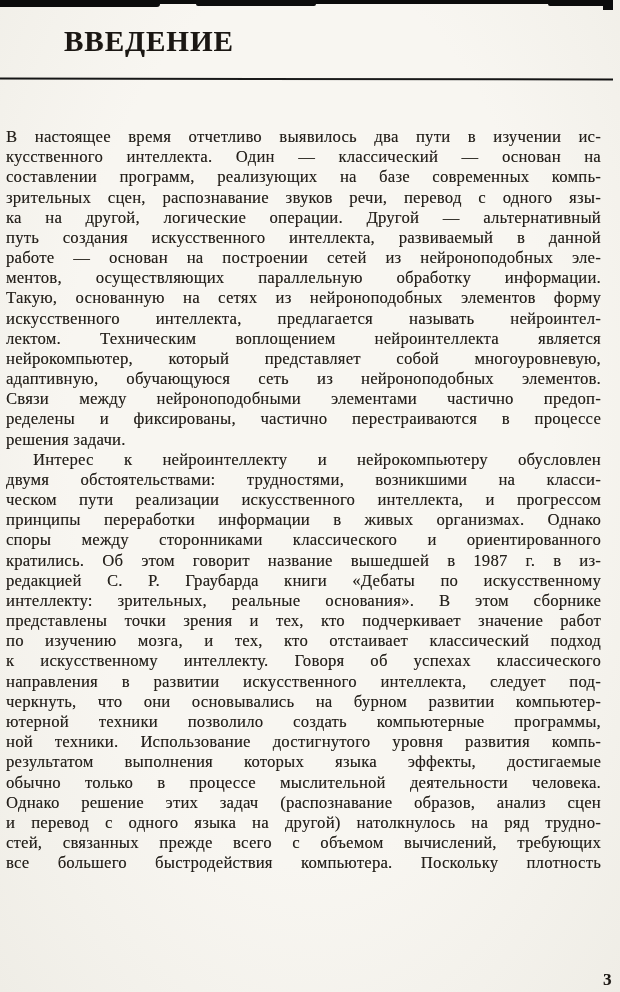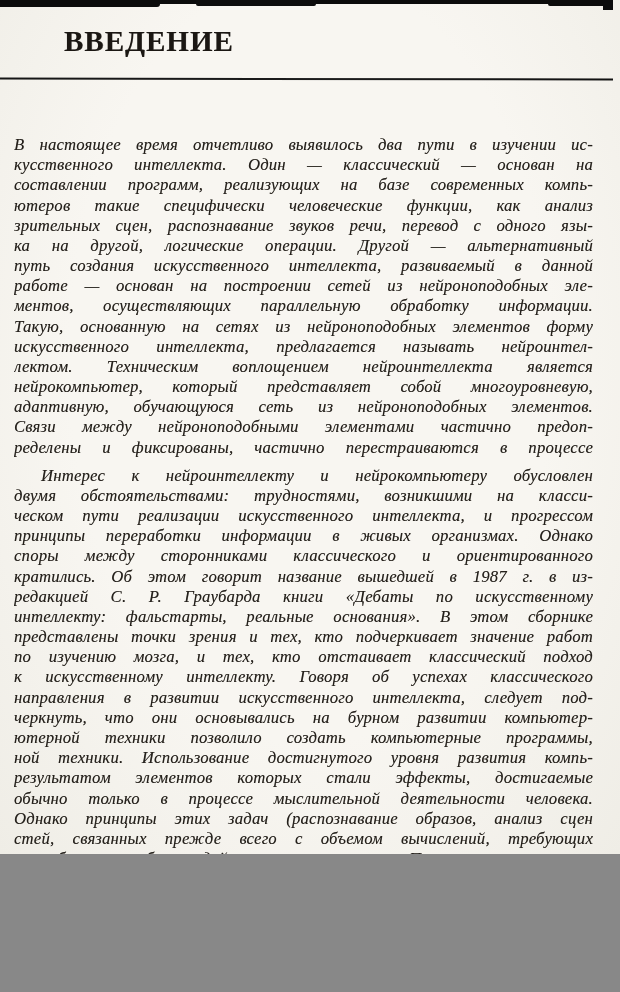--- a/index.html
+++ b/index.html
@@ -10,7 +10,7 @@
   .page {
     position: relative;
     width: 620px;
-    height: 854px;
+    height: 992px;
     overflow: hidden;
     background: radial-gradient(ellipse at 50% 42%, #f8f6f1 55%, #efede6 100%);
     font-family: "Liberation Serif", "DejaVu Serif", serif;

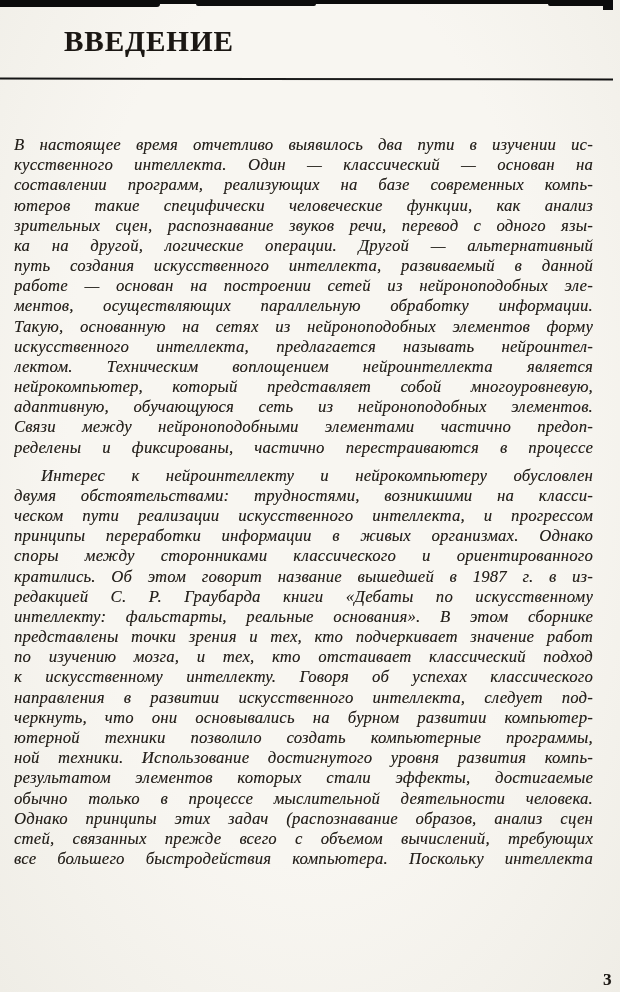--- a/index.html
+++ b/index.html
@@ -68,7 +68,7 @@
     left: 6px; top: 127px;
     width: 595px;
   }
-  .paragraph { margin: 8px; padding: 0; font-style: italic; }
+  .paragraph { margin: 0; padding: 0; }
   .line {
     height: 20.18px;
     overflow: hidden;

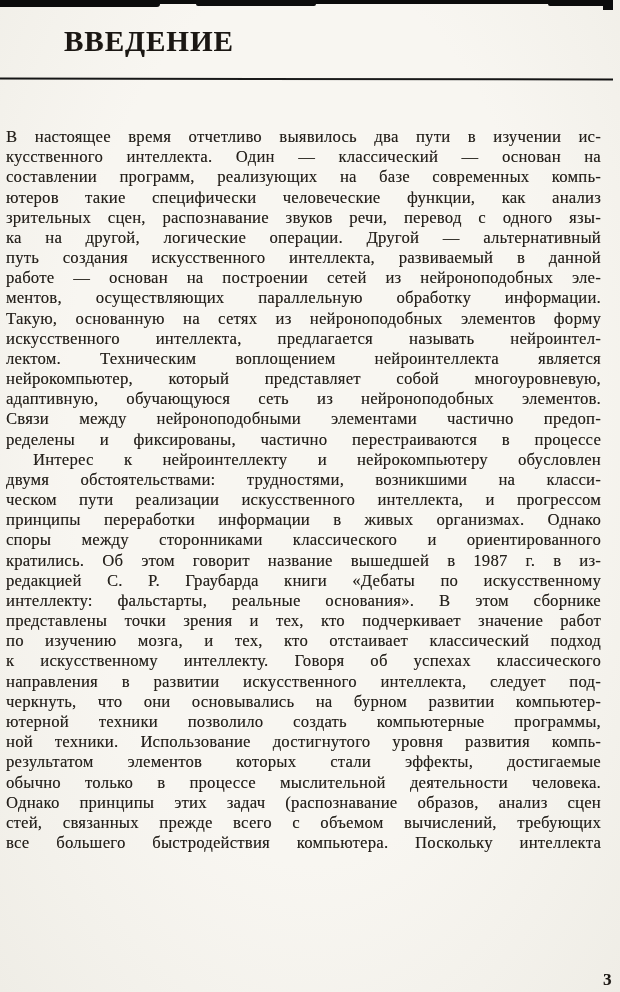--- a/index.html
+++ b/index.html
@@ -109,7 +109,6 @@
         <div class="line">В настоящее время отчетливо выявилось два пути в изучении ис-</div>
         <div class="line">кусственного интеллекта. Один — классический — основан на</div>
         <div class="line">составлении программ, реализующих на базе современных компь-</div>
-        <div class="line">ютеров такие специфически человеческие функции, как анализ</div>
         <div class="line">зрительных сцен, распознавание звуков речи, перевод с одного язы-</div>
         <div class="line">ка на другой, логические операции. Другой — альтернативный</div>
         <div class="line">путь создания искусственного интеллекта, развиваемый в данной</div>

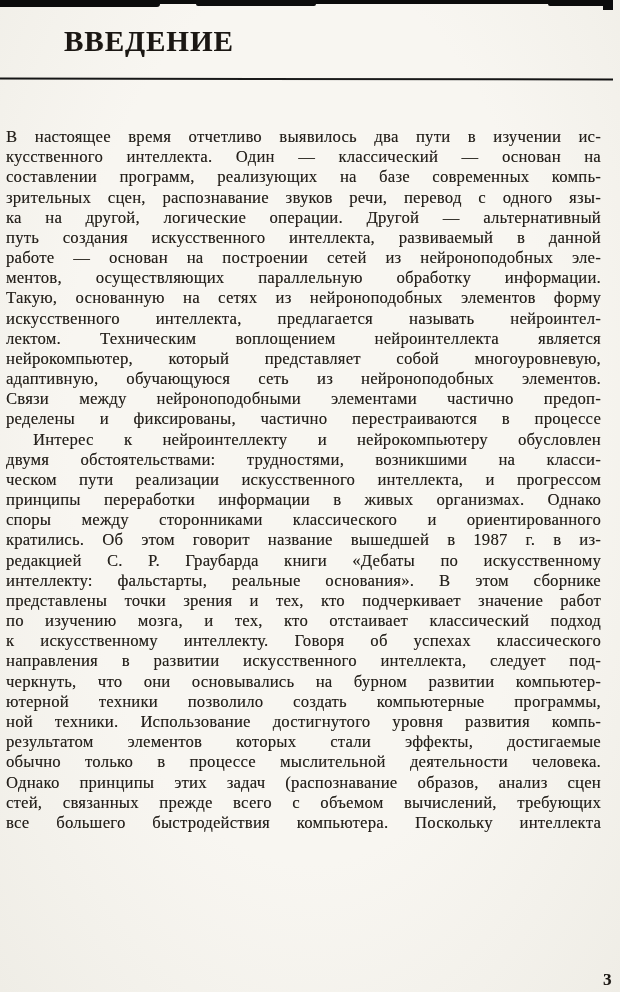--- a/index.html
+++ b/index.html
@@ -121,6 +121,7 @@
         <div class="line">адаптивную, обучающуюся сеть из нейроноподобных элементов.</div>
         <div class="line">Связи между нейроноподобными элементами частично предоп-</div>
         <div class="line">ределены и фиксированы, частично перестраиваются в процессе</div>
+        <div class="line plain-last">решения задачи.</div>
       </div>
       <div class="paragraph">
         <div class="line indent">Интерес к нейроинтеллекту и нейрокомпьютеру обусловлен</div>

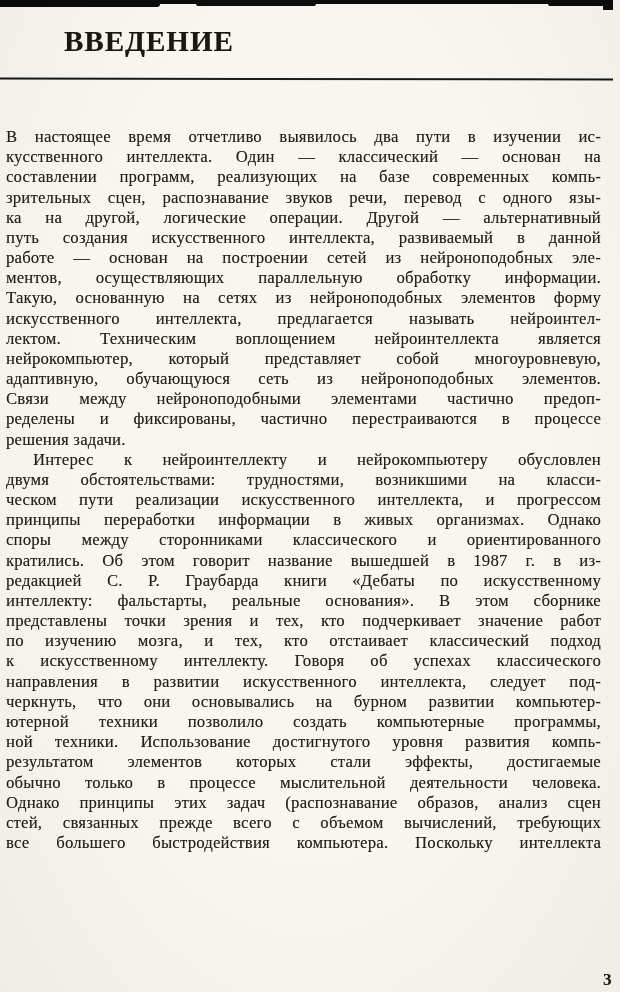--- a/index.html
+++ b/index.html
@@ -131,7 +131,7 @@
         <div class="line">споры между сторонниками классического и ориентированного</div>
         <div class="line">кратились. Об этом говорит название вышедшей в 1987 г. в из-</div>
         <div class="line">редакцией С. Р. Граубарда книги «Дебаты по искусственному</div>
-        <div class="line">интеллекту: фальстарты, реальные основания». В этом сборнике</div>
+        <div class="line">интеллекту: зрительных, реальные основания». В этом сборнике</div>
         <div class="line">представлены точки зрения и тех, кто подчеркивает значение работ</div>
         <div class="line">по изучению мозга, и тех, кто отстаивает классический подход</div>
         <div class="line">к искусственному интеллекту. Говоря об успехах классического</div>

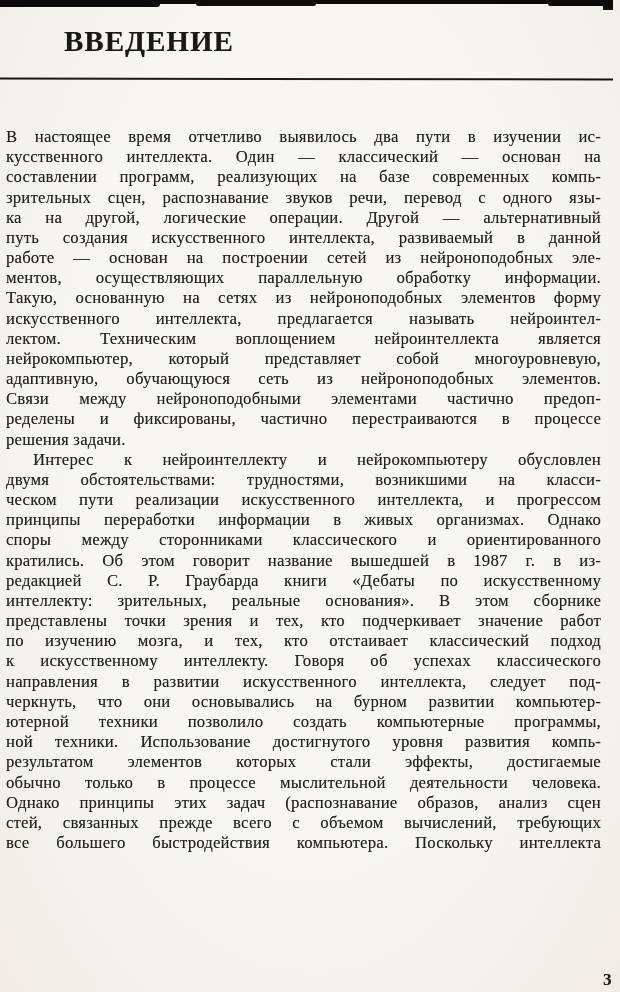--- a/index.html
+++ b/index.html
@@ -139,7 +139,7 @@
         <div class="line">черкнуть, что они основывались на бурном развитии компьютер-</div>
         <div class="line">ютерной техники позволило создать компьютерные программы,</div>
         <div class="line">ной техники. Использование достигнутого уровня развития компь-</div>
-        <div class="line">результатом элементов которых стали эффекты, достигаемые</div>
+        <div class="line">результатом выполнения которых языка эффекты, достигаемые</div>
         <div class="line">обычно только в процессе мыслительной деятельности человека.</div>
         <div class="line">Однако принципы этих задач (распознавание образов, анализ сцен</div>
         <div class="line">стей, связанных прежде всего с объемом вычислений, требующих</div>

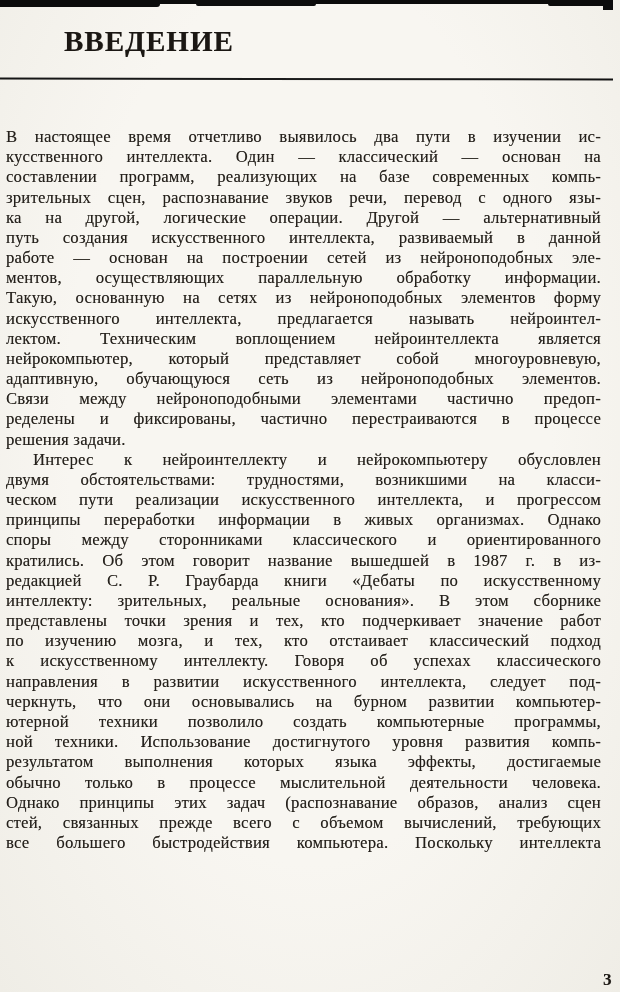--- a/index.html
+++ b/index.html
@@ -141,7 +141,7 @@
         <div class="line">ной техники. Использование достигнутого уровня развития компь-</div>
         <div class="line">результатом выполнения которых языка эффекты, достигаемые</div>
         <div class="line">обычно только в процессе мыслительной деятельности человека.</div>
-        <div class="line">Однако принципы этих задач (распознавание образов, анализ сцен</div>
+        <div class="line">Однако решение этих задач (распознавание образов, анализ сцен</div>
         <div class="line">стей, связанных прежде всего с объемом вычислений, требующих</div>
         <div class="line">все большего быстродействия компьютера. Поскольку интеллекта</div>
       </div>

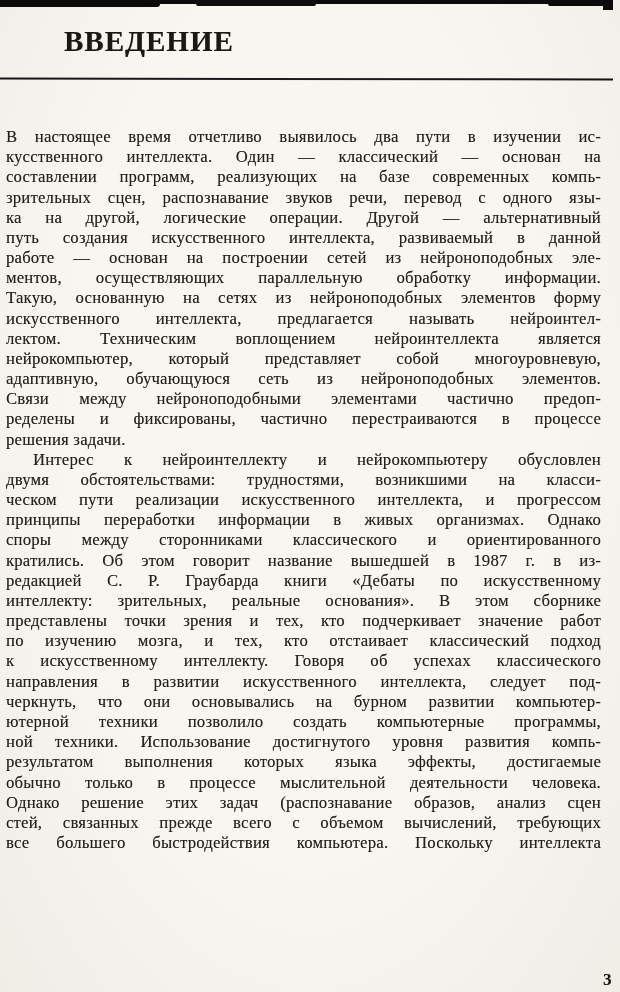--- a/index.html
+++ b/index.html
@@ -142,6 +142,7 @@
         <div class="line">результатом выполнения которых языка эффекты, достигаемые</div>
         <div class="line">обычно только в процессе мыслительной деятельности человека.</div>
         <div class="line">Однако решение этих задач (распознавание образов, анализ сцен</div>
+        <div class="line">и перевод с одного языка на другой) натолкнулось на ряд трудно-</div>
         <div class="line">стей, связанных прежде всего с объемом вычислений, требующих</div>
         <div class="line">все большего быстродействия компьютера. Поскольку интеллекта</div>
       </div>

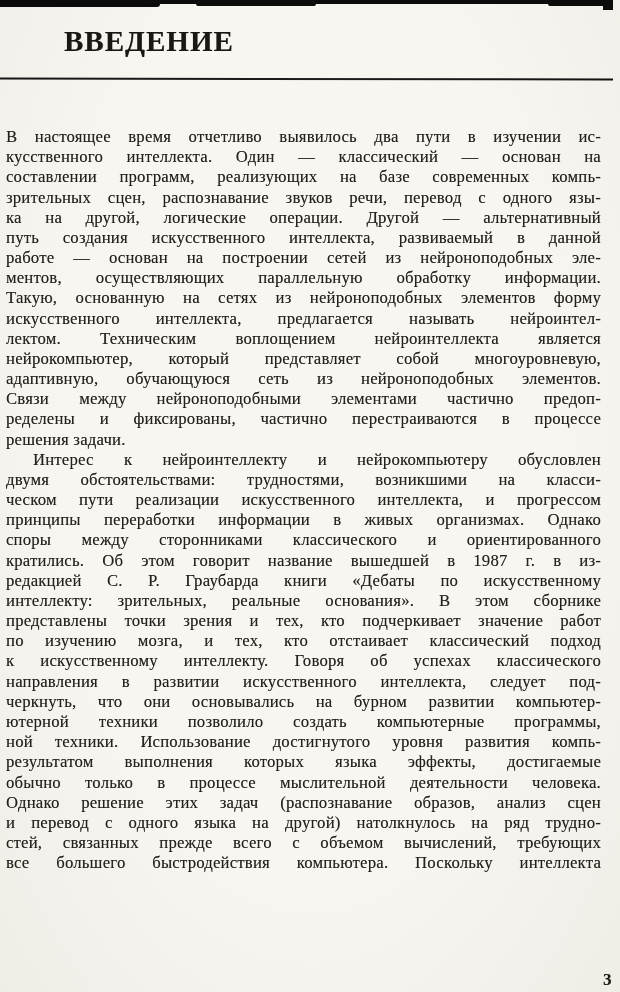--- a/index.html
+++ b/index.html
@@ -144,7 +144,7 @@
         <div class="line">Однако решение этих задач (распознавание образов, анализ сцен</div>
         <div class="line">и перевод с одного языка на другой) натолкнулось на ряд трудно-</div>
         <div class="line">стей, связанных прежде всего с объемом вычислений, требующих</div>
-        <div class="line">все большего быстродействия компьютера. Поскольку интеллекта</div>
+        <div class="line">все большего быстродействия компьютера. Поскольку плотность</div>
       </div>
     </div>
 

